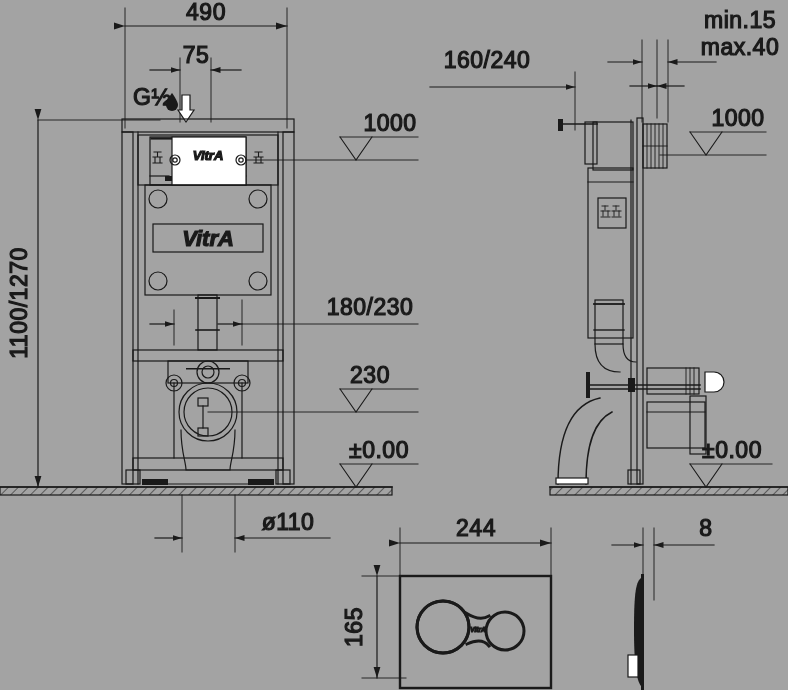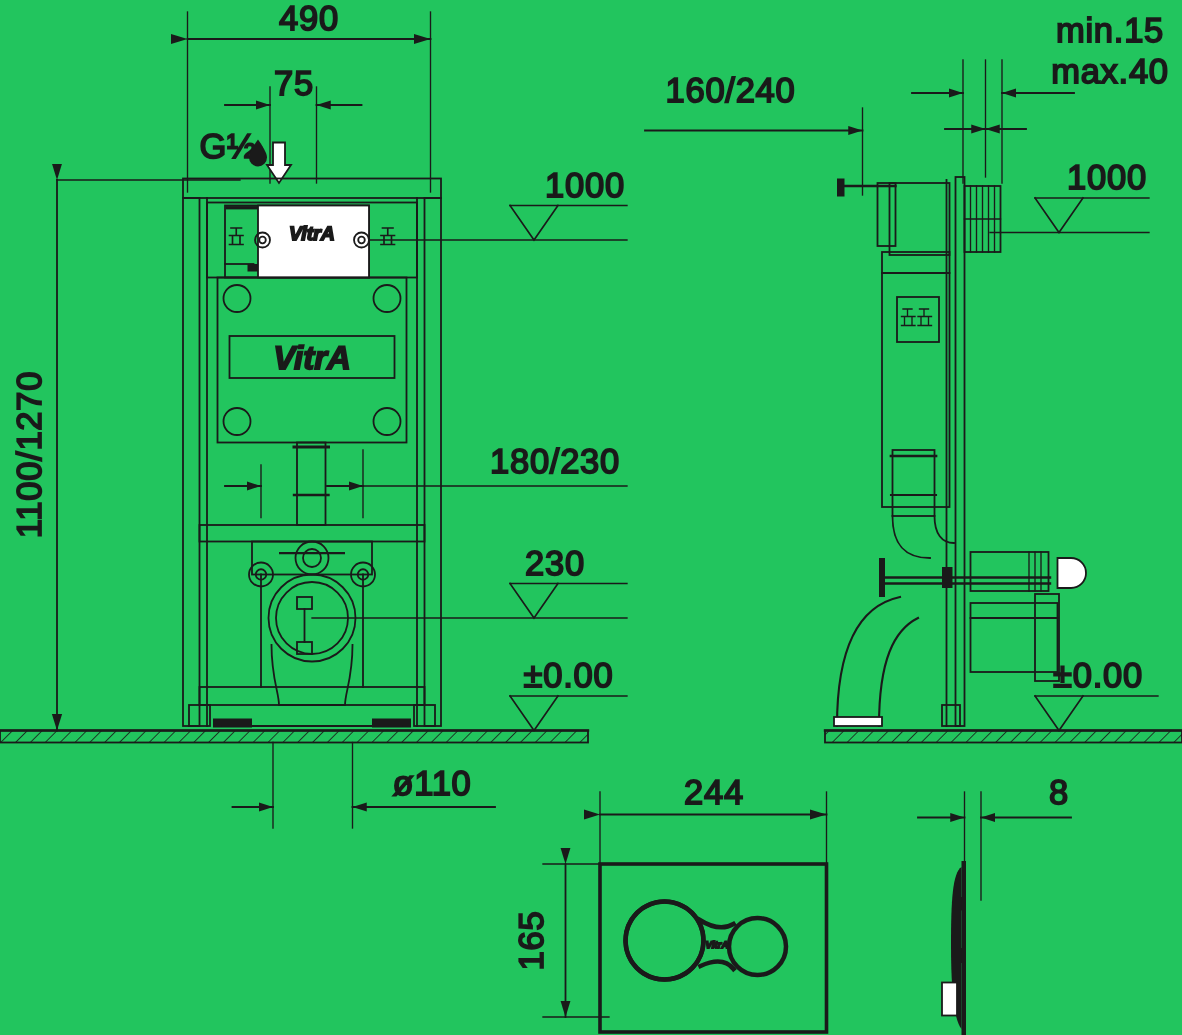--- a/index.html
+++ b/index.html
@@ -5,7 +5,7 @@
   html,body{margin:0;padding:0;background:#ffffff;}
   body{width:788px;height:690px;overflow:hidden;
        font-family:"Liberation Sans","DejaVu Sans",sans-serif;}
-  #sheet{position:relative;width:788px;height:690px;background:#22c55e;text-decoration:underline;}
+  #sheet{position:relative;width:788px;height:690px;background:#a3a3a3;text-decoration:underline;}
   svg{display:block;}
   text{font-family:"Liberation Sans","DejaVu Sans",sans-serif;fill:#1a1a1a;}
   .dimtxt{font-size:23px;letter-spacing:0.5px;}

